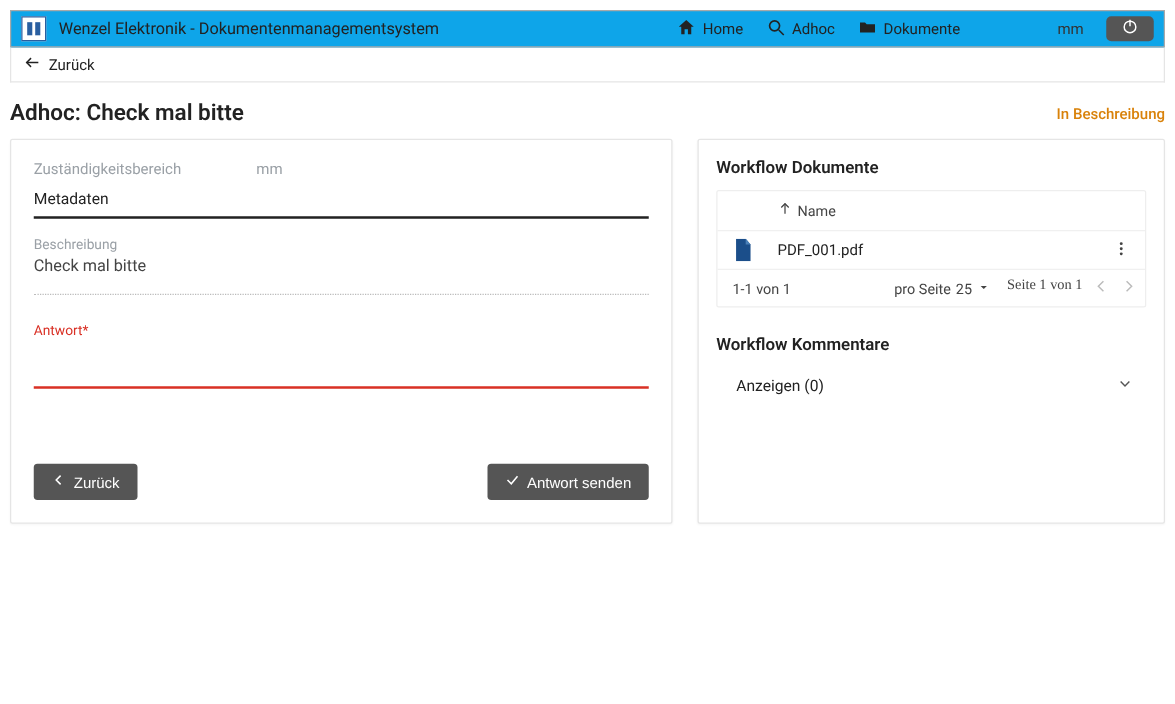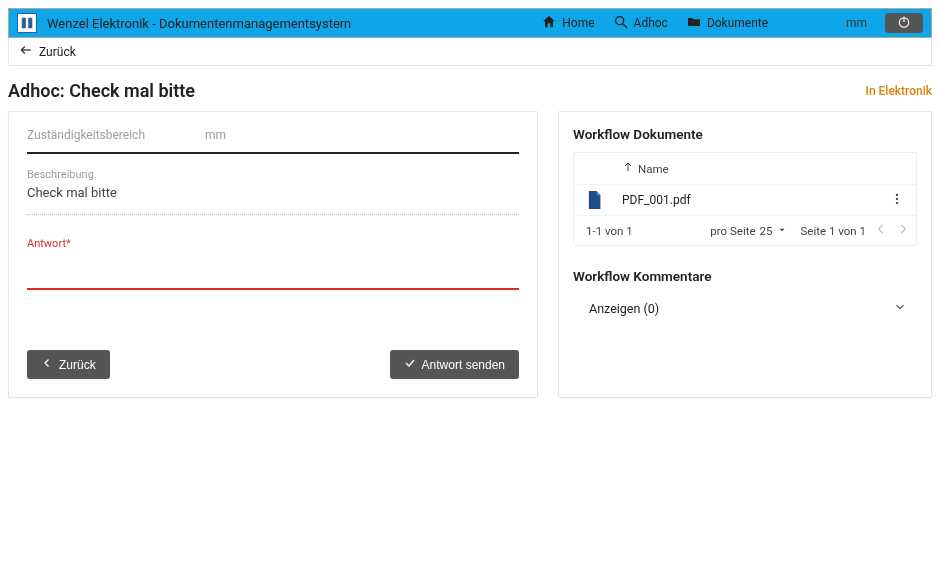--- a/index.html
+++ b/index.html
@@ -170,7 +170,7 @@
   <div class="headerrow">
     <div class="page-title">Adhoc: Check mal bitte</div>
     <div class="headerrow-spacer"></div>
-    <div class="status-badge">In Elektronik</div>
+    <div class="status-badge">In Beschreibung</div>
   </div>
 
   <div class="cols">

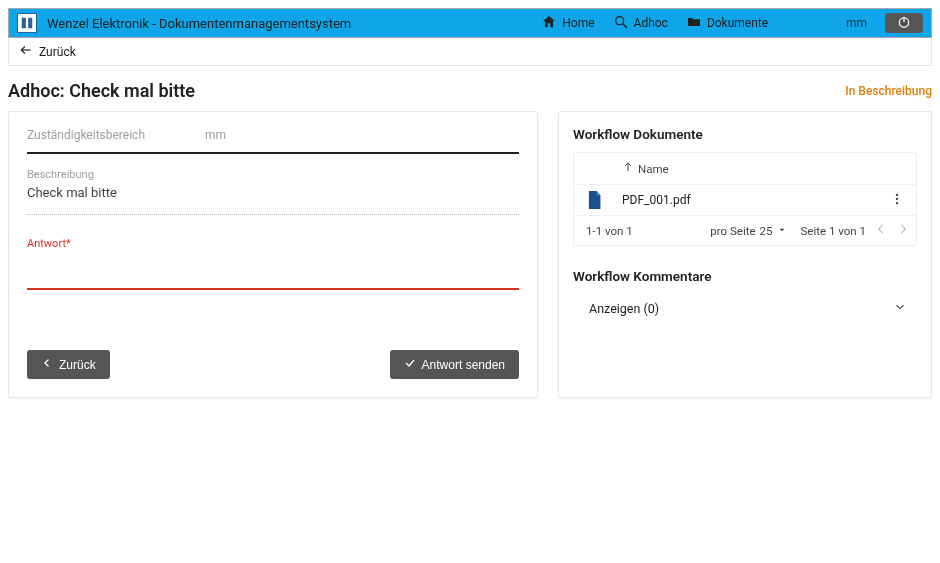--- a/index.html
+++ b/index.html
@@ -180,6 +180,7 @@
         <span class="lab">Zuständigkeitsbereich</span>
         <span class="val">mm</span>
       </div>
+      <div class="tab-label">Metadaten</div>
       <div class="tab-underline"></div>
 
       <div class="field-label">Beschreibung</div>

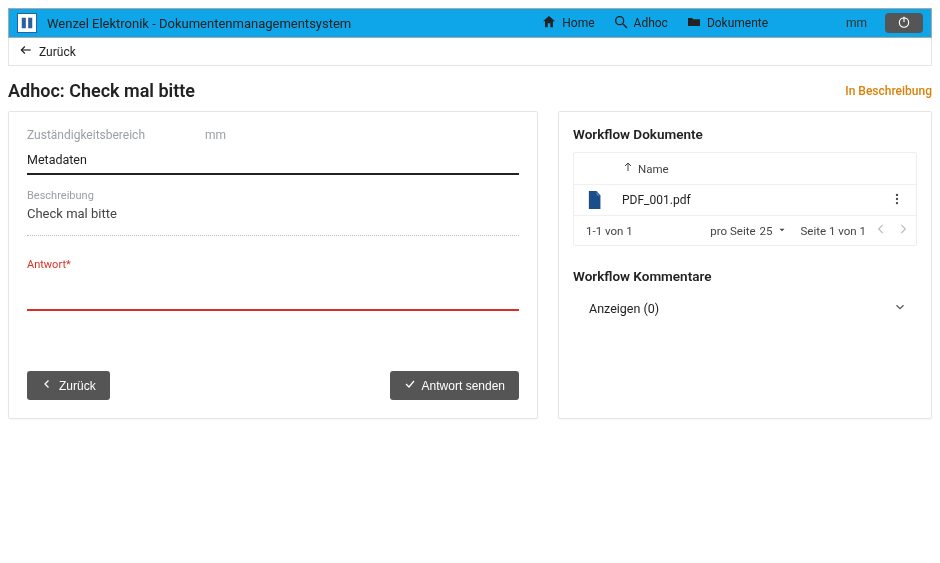--- a/index.html
+++ b/index.html
@@ -104,7 +104,7 @@
   .tbl-foot .left { flex:1; }
   .perpage { display:flex; align-items:center; gap:4px; margin-right:14px;text-align:right; }
   .perpage svg { width:10px; height:10px; fill:#444; }
-  .pager { display:flex; align-items:center; gap:8px; }
+  .pager { display:flex; align-items:flex-start; gap:8px;font-family:Liberation Serif, serif; }
   .pager svg { width:14px; height:14px; stroke:#bbb; fill:none; stroke-width:2; }
 
   .comments-title { font-size:13.5px; font-weight:600; margin:22px 0 8px; }

